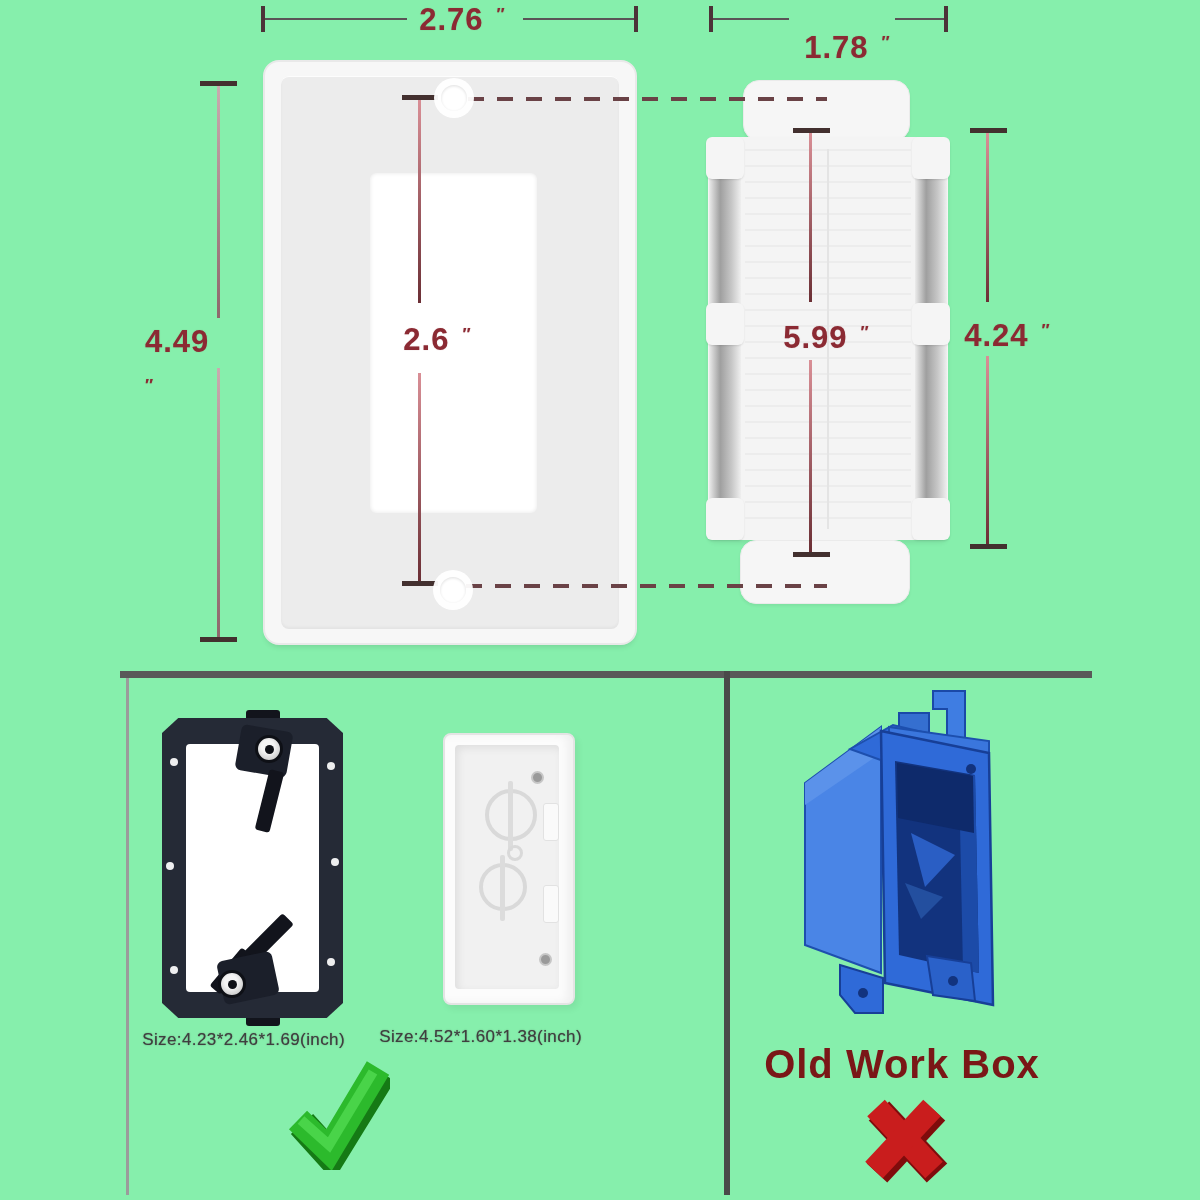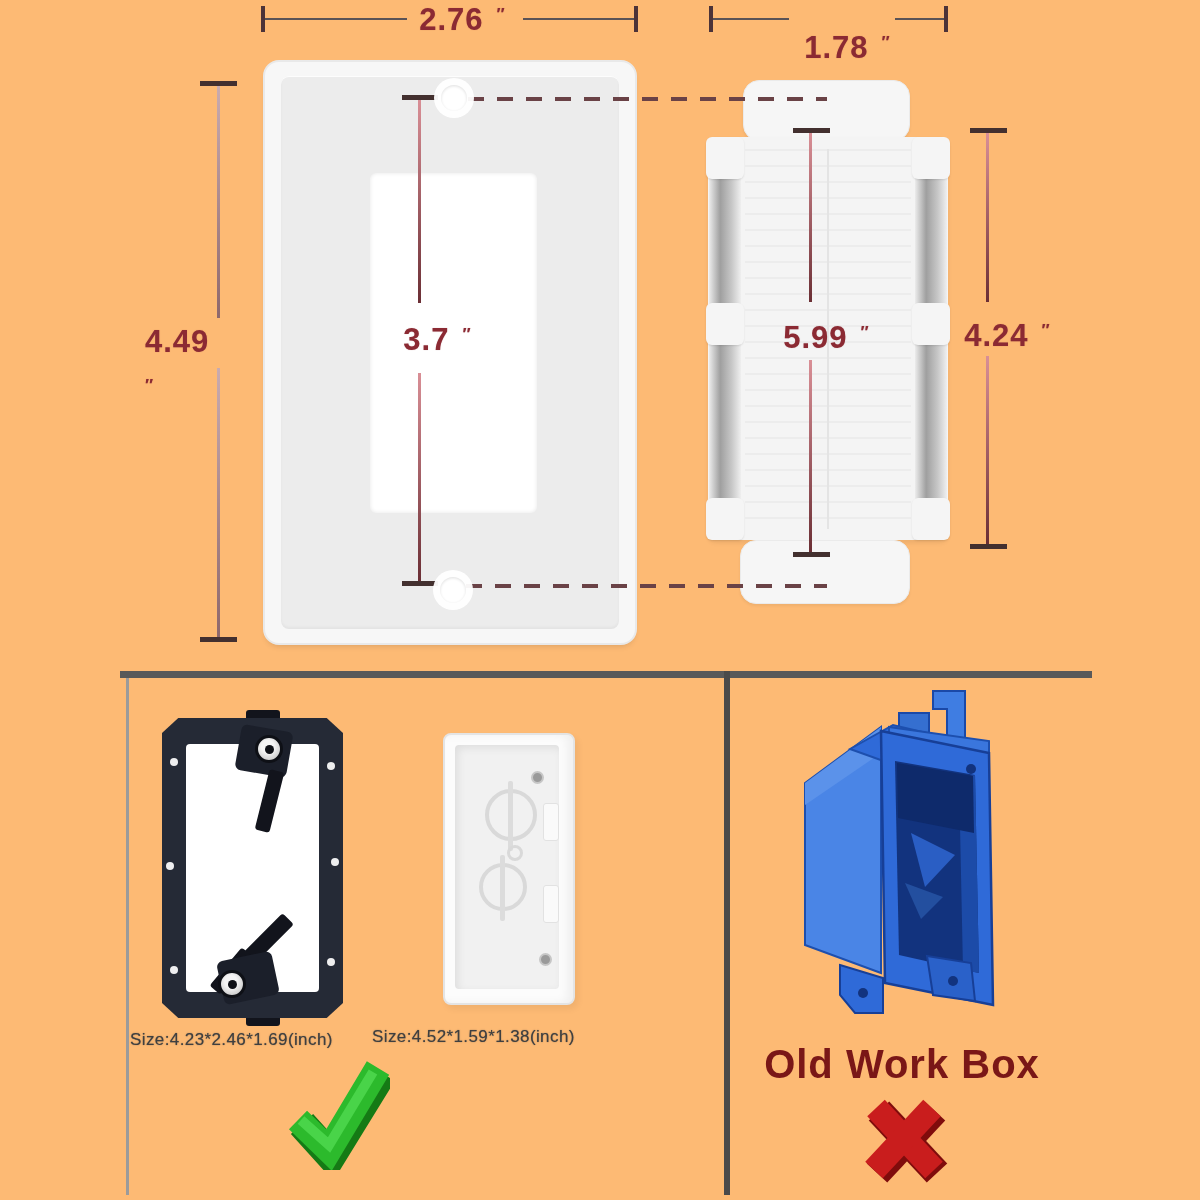--- a/index.html
+++ b/index.html
@@ -4,7 +4,7 @@
 <style>
   html,body{margin:0;padding:0;background:#ffffff;}
   #canvas{
-    position:relative;width:1200px;height:1200px;background:#fdba74;
+    position:relative;width:1200px;height:1200px;background:#86efac;
     font-family:"Liberation Sans", sans-serif;overflow:hidden;text-decoration:underline;
   }
   .tick-v{position:absolute;width:4px;height:26px;background:#4c3338;z-index:7;}

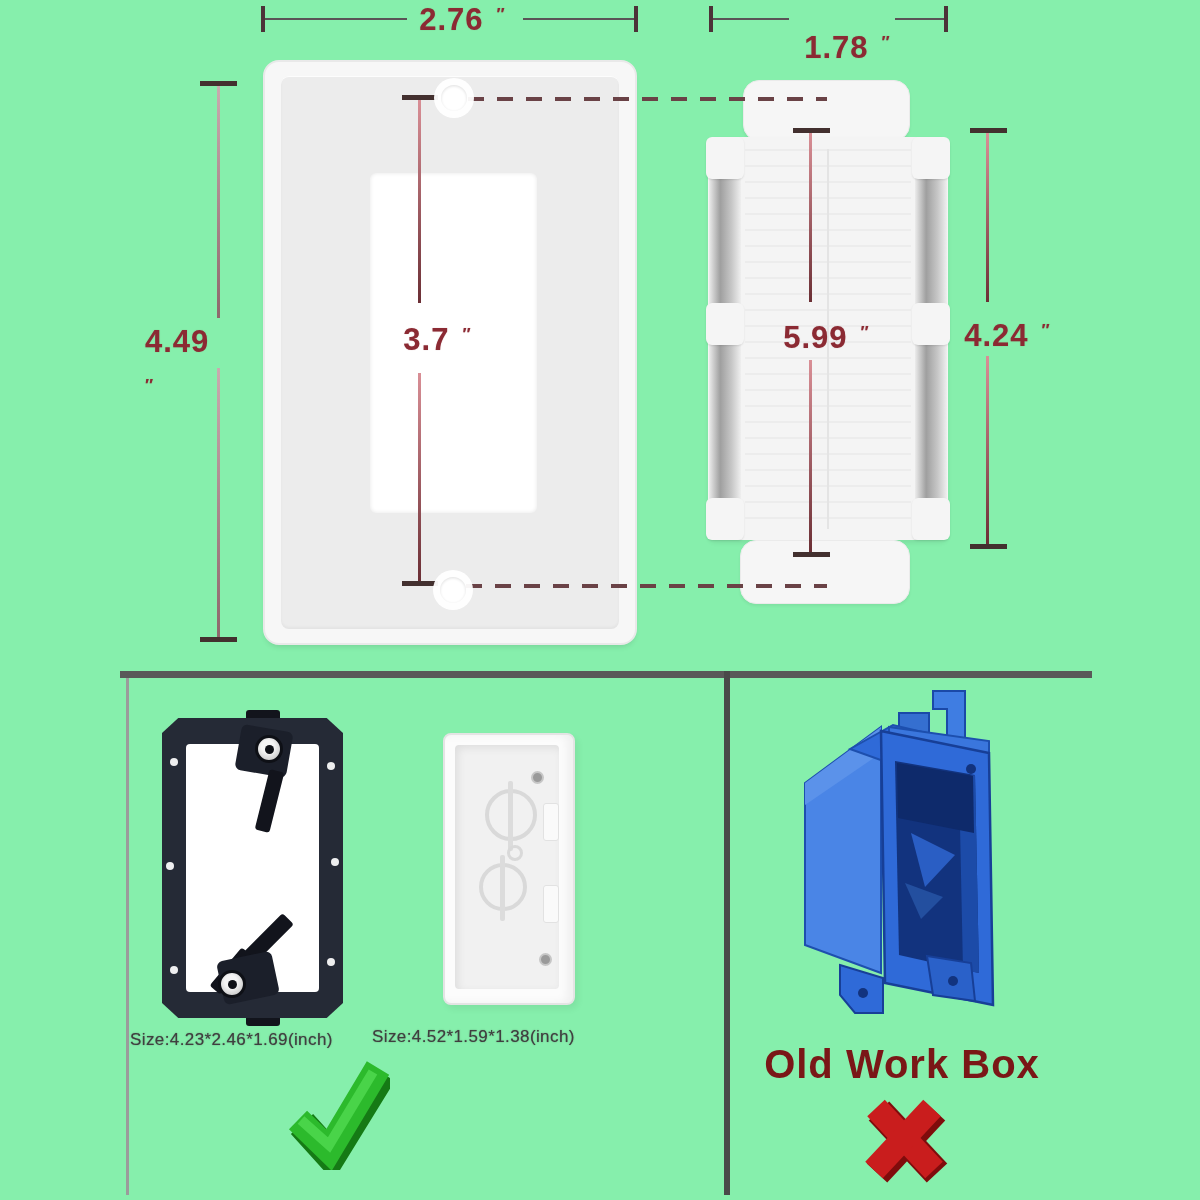--- a/index.html
+++ b/index.html
@@ -158,7 +158,7 @@
     <div class="vline" style="left:418px;top:100px;height:203px;"></div>
     <div class="vline" style="left:418px;top:373px;height:208px;"></div>
     <div class="dim-label" style="left:393px;top:322px;width:90px;">
-      <span>3.7</span>
+      <span>2.6</span>
         <span class="unit">″</span>
     </div>
   </div>

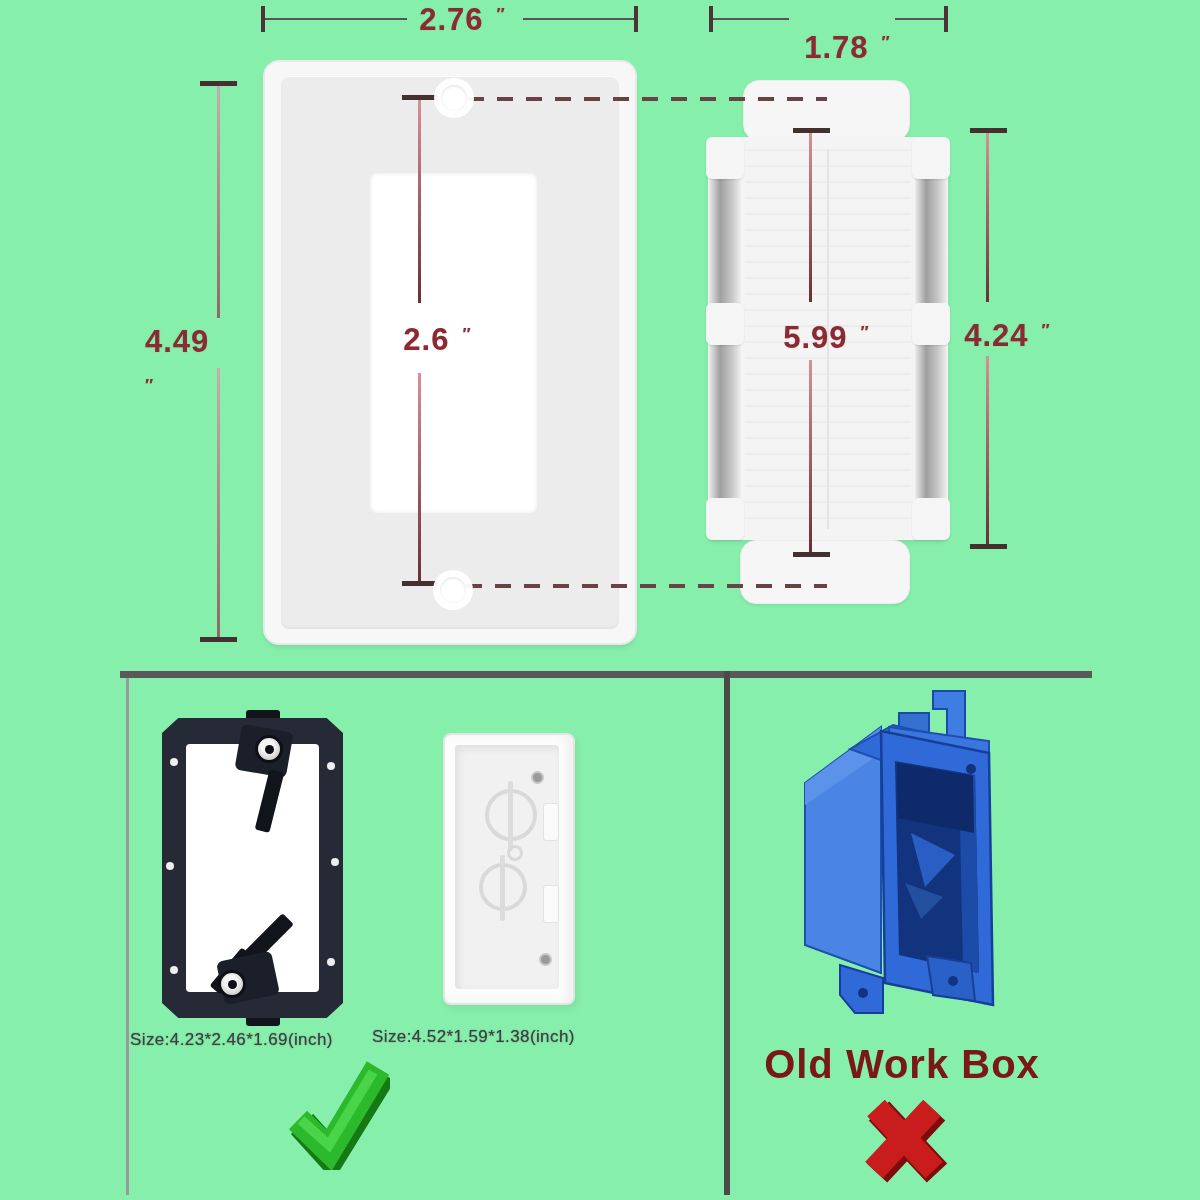--- a/index.html
+++ b/index.html
@@ -96,7 +96,7 @@
   .surf-slot{position:absolute;width:14px;height:36px;background:#fafafa;border:1px solid #e2e2e2;border-radius:3px;}
   
   .size-label{
-    position:absolute;font-size:17px;color:#3f3f3f;text-align:left;z-index:4;
+    position:absolute;font-size:17px;color:#3f3f3f;text-align:right;z-index:4;
     text-shadow:0 0 1.2px rgba(70,70,70,.75);letter-spacing:.4px;
   }
   .owb-label{

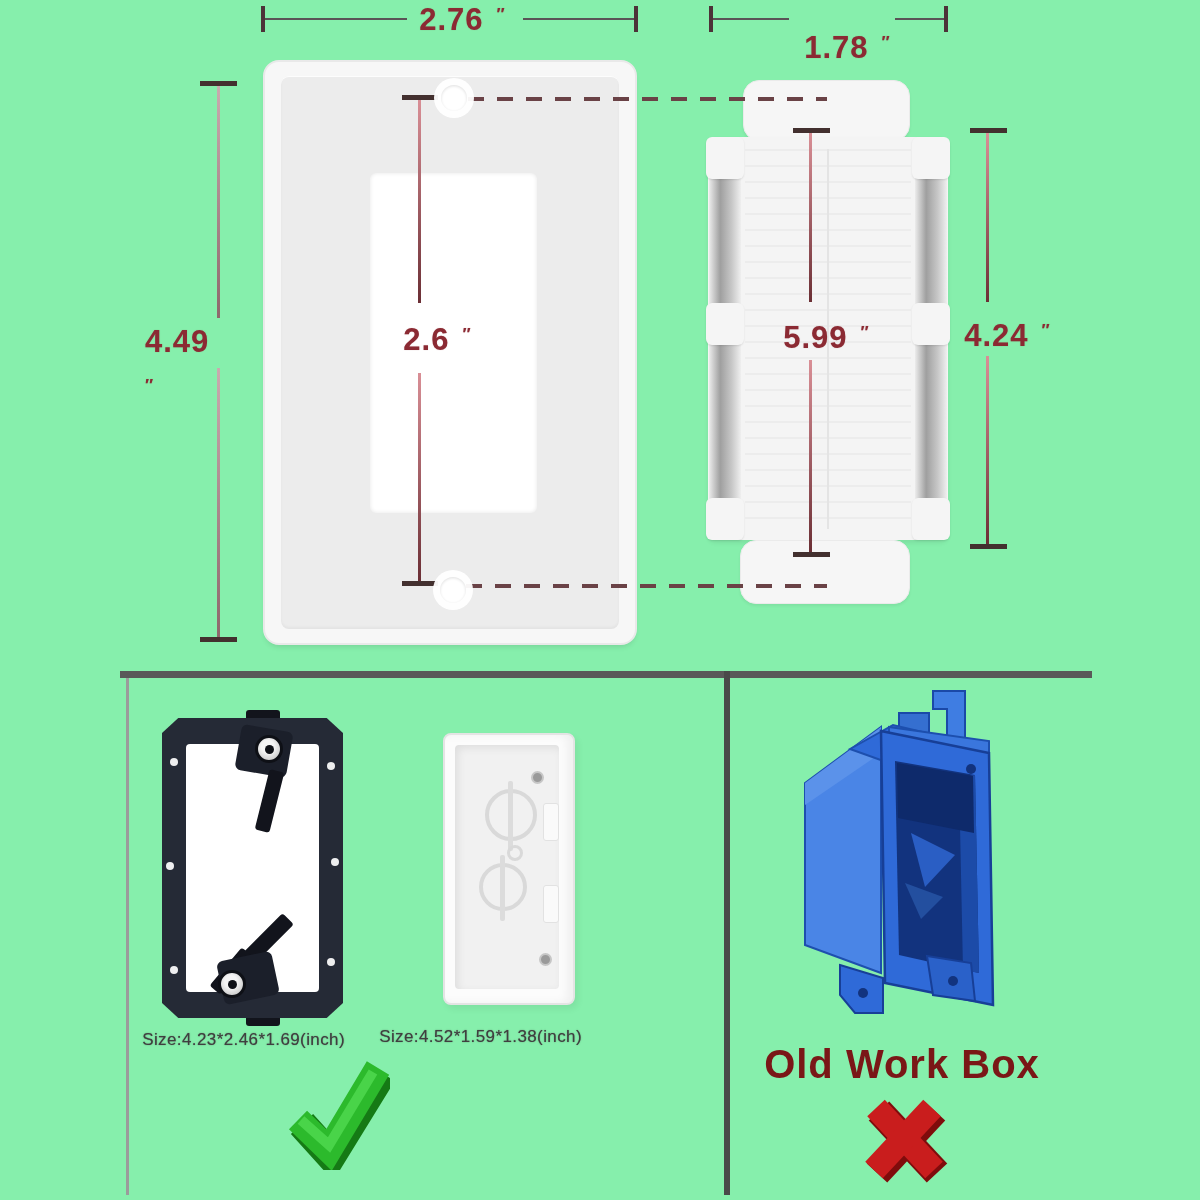--- a/index.html
+++ b/index.html
@@ -252,7 +252,7 @@
   </div>
 
   <div class="size-label" style="left:130px;top:1030px;width:215px;">Size:4.23*2.46*1.69(inch)</div>
-  <div class="size-label" style="left:372px;top:1027px;width:210px;">Size:4.52*1.59*1.38(inch)</div>
+  <div class="size-label" style="left:372px;top:1027px;width:210px;">Size:4.52*1.60*1.38(inch)</div>
 
   <svg class="mark-svg" style="left:285px;top:1050px;" width="105" height="120" viewBox="0 0 105 120">
     <path d="M17 74 L46 106 L97 23" stroke="#157a15" stroke-width="30" fill="none"></path>

